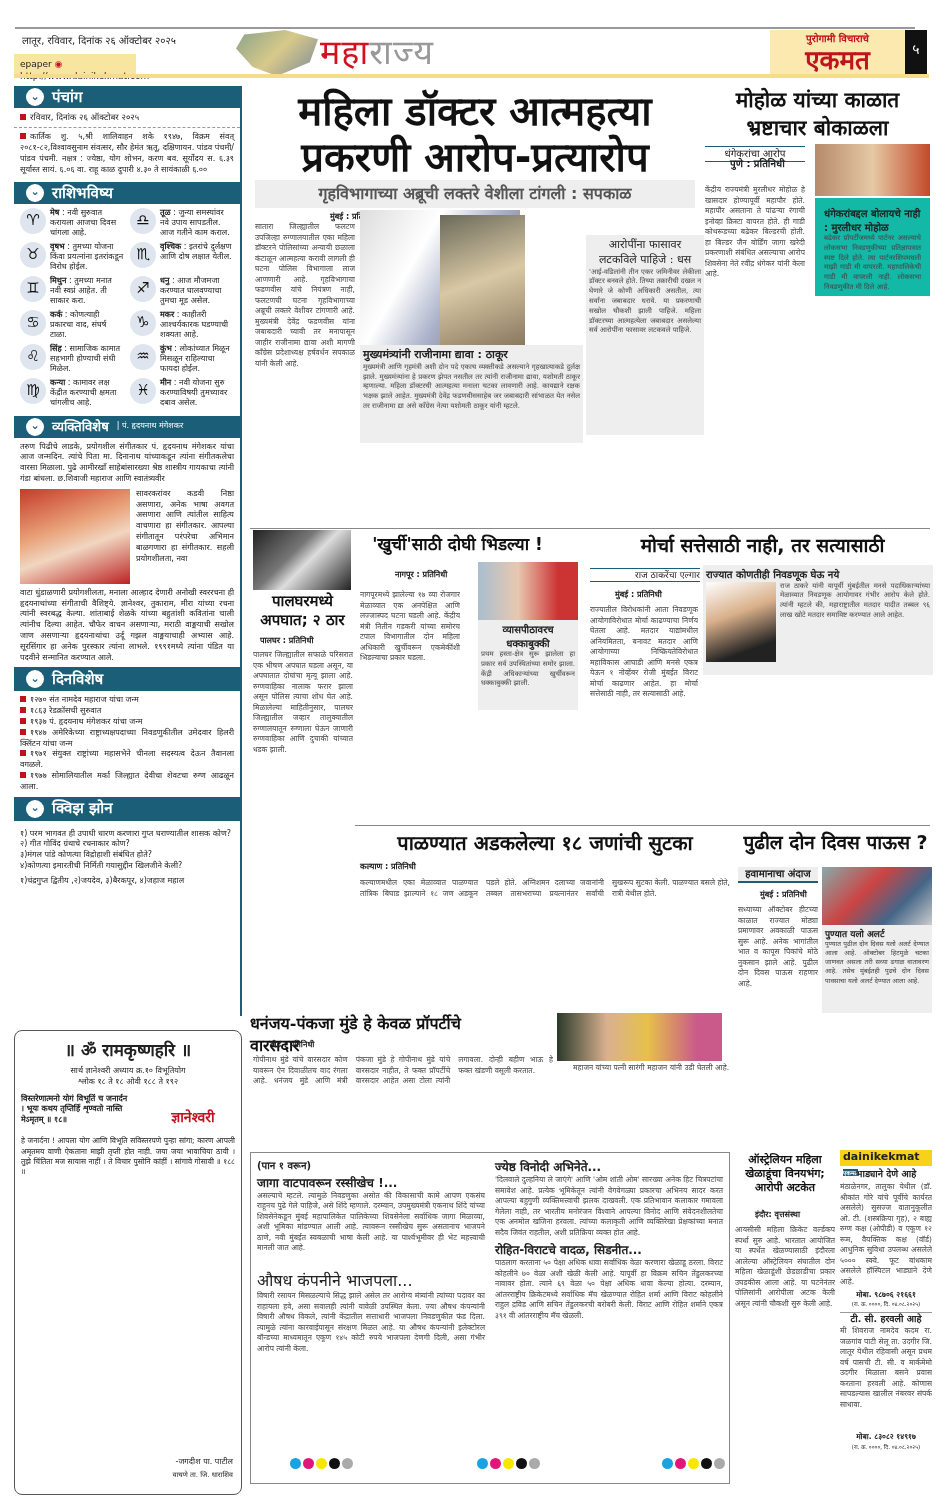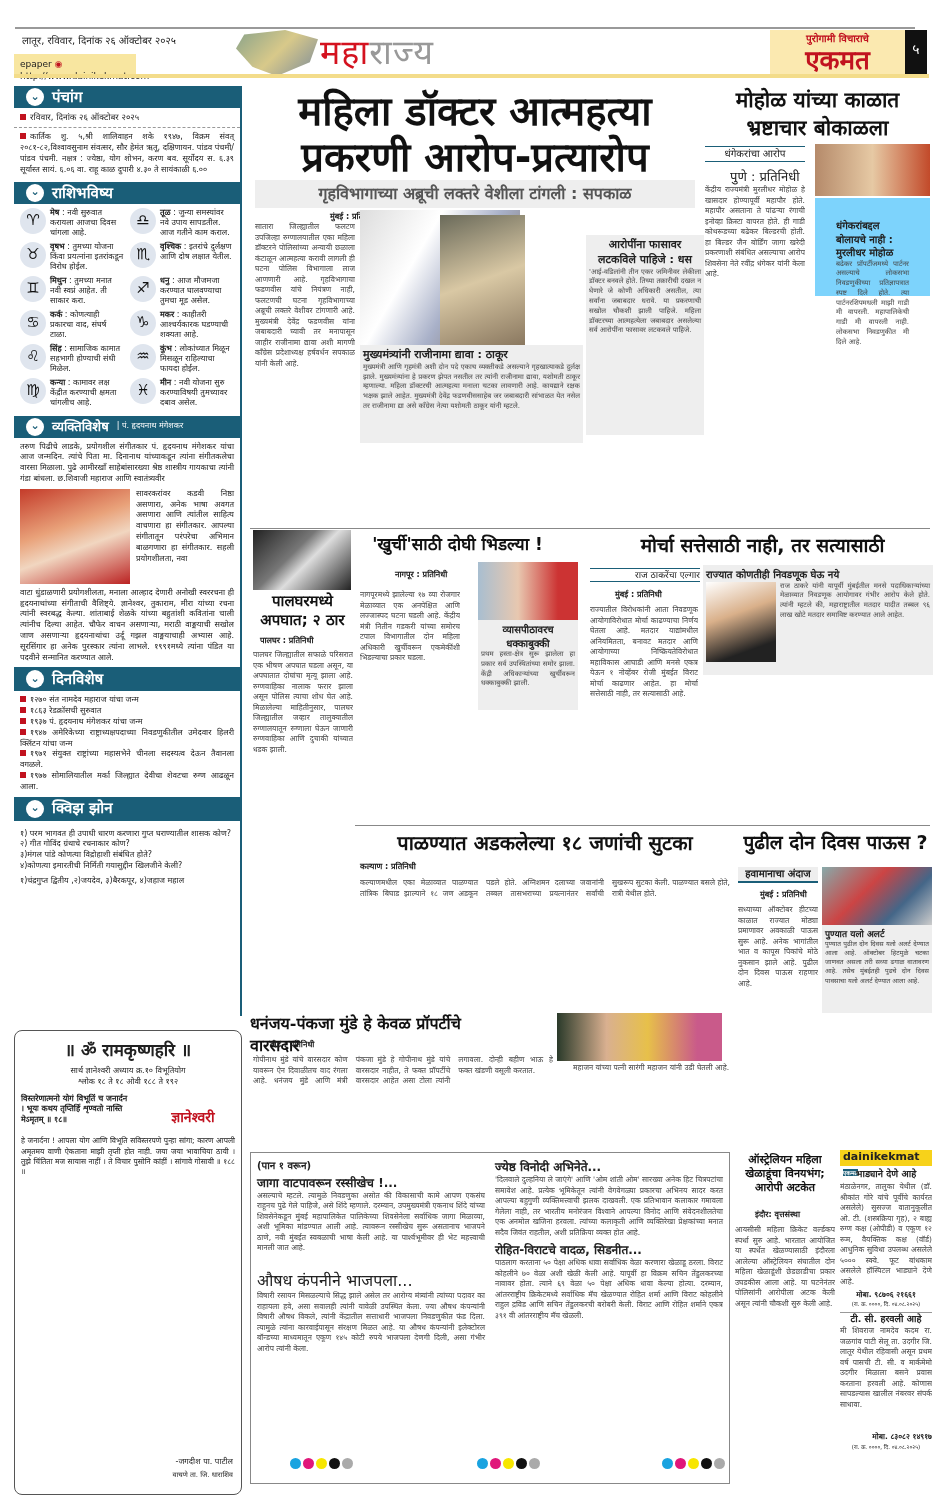--- a/index.html
+++ b/index.html
@@ -179,7 +179,7 @@
     <div>भ्रष्टाचार बोकाळला</div>
   </div>
 <div class="abs" style="left:705px;top:146px;width:100px;border-top:1px solid #1a5e78;border-bottom:1px solid #1a5e78;text-align:center;font-size:10px">धंगेकरांचा आरोप</div>
-<div class="abs" style="left:730px;top:168px;font-size:13px;font-weight:normal">पुणे : प्रतिनिधी</div>
+<div class="abs" style="left:730px;top:157px;font-size:10px;font-weight:bold">पुणे : प्रतिनिधी</div>
 <div class="abs col" style="left:705px;top:185px;width:100px;height:320px;overflow:hidden">केंद्रीय राज्यमंत्री मुरलीधर मोहोळ हे खासदार होण्यापूर्वी महापौर होते. महापौर असताना ते पांढऱ्या रंगाची इनोव्हा क्रिस्टा वापरत होते. ही गाडी कोथरूडच्या बढेकर बिल्डरची होती. हा बिल्डर जैन बोर्डिंग जागा खरेदी प्रकरणाशी संबंधित असल्याचा आरोप शिवसेना नेते रवींद्र धंगेकर यांनी केला आहे.</div>
 <div class="abs" style="left:815px;top:144px;width:115px;height:52px;background:linear-gradient(90deg,#b58a6a,#e6c9a4 50%,#c24a2a)"></div>
 <div class="abs" style="left:815px;top:198px;width:115px;height:98px;background:#7dd3fc;padding:21px">

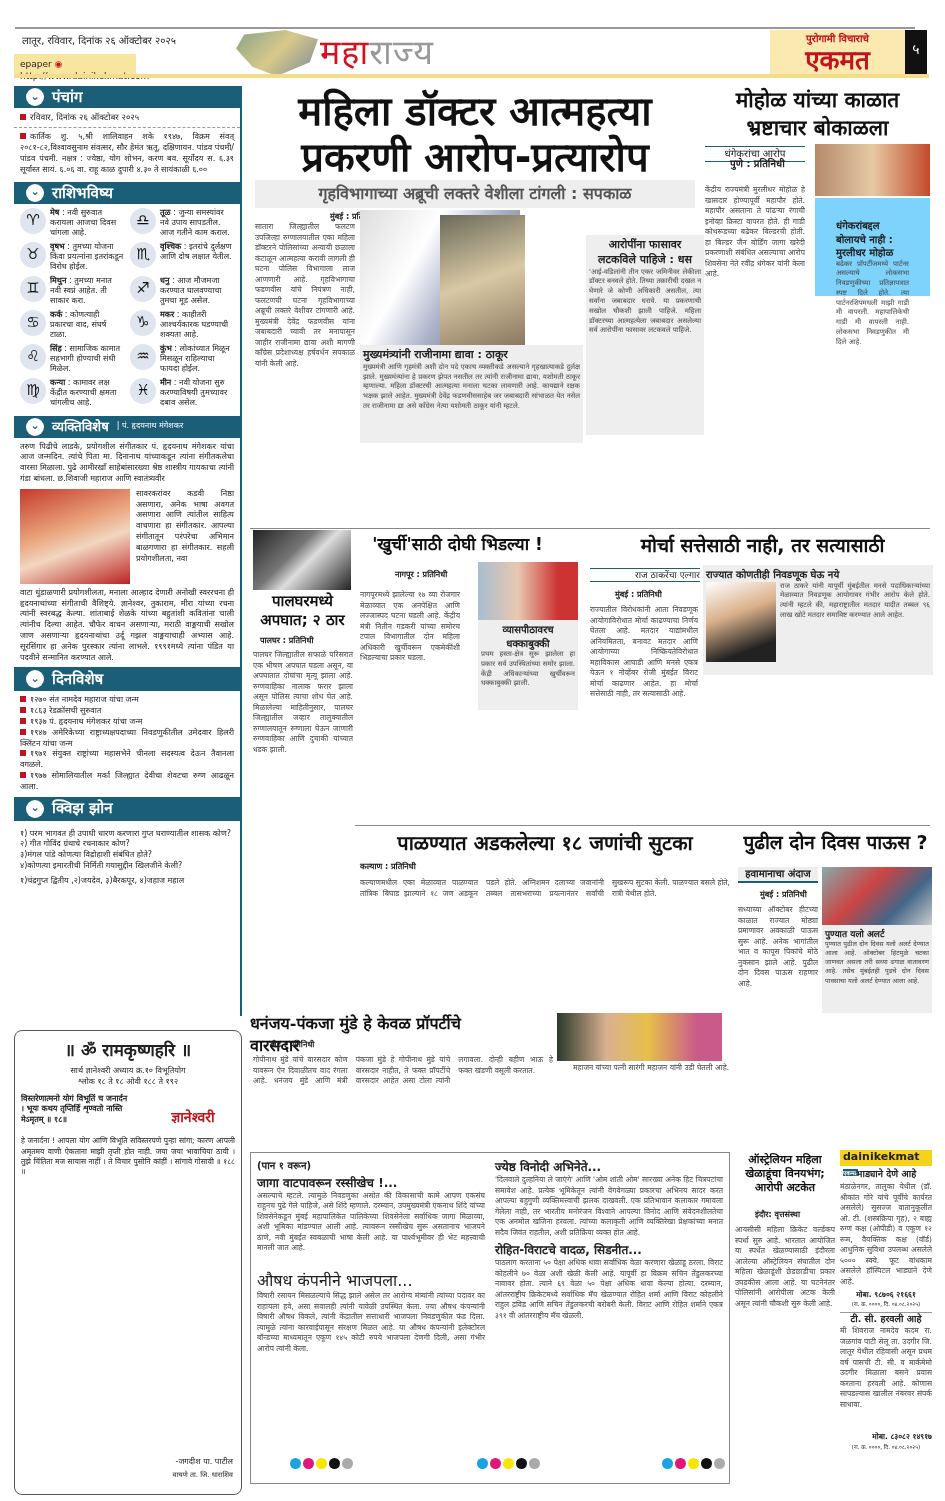--- a/index.html
+++ b/index.html
@@ -182,7 +182,7 @@
 <div class="abs" style="left:730px;top:157px;font-size:10px;font-weight:bold">पुणे : प्रतिनिधी</div>
 <div class="abs col" style="left:705px;top:185px;width:100px;height:320px;overflow:hidden">केंद्रीय राज्यमंत्री मुरलीधर मोहोळ हे खासदार होण्यापूर्वी महापौर होते. महापौर असताना ते पांढऱ्या रंगाची इनोव्हा क्रिस्टा वापरत होते. ही गाडी कोथरूडच्या बढेकर बिल्डरची होती. हा बिल्डर जैन बोर्डिंग जागा खरेदी प्रकरणाशी संबंधित असल्याचा आरोप शिवसेना नेते रवींद्र धंगेकर यांनी केला आहे.</div>
 <div class="abs" style="left:815px;top:144px;width:115px;height:52px;background:linear-gradient(90deg,#b58a6a,#e6c9a4 50%,#c24a2a)"></div>
-<div class="abs" style="left:815px;top:198px;width:115px;height:98px;background:#7dd3fc;padding:21px">
+<div class="abs" style="left:815px;top:198px;width:115px;height:98px;background:#14b8a6;padding:9px">
   <div style="font-size:10px;font-weight:bold">धंगेकरांबद्दल बोलायचे नाही : मुरलीधर मोहोळ</div>
   <div class="col" style="font-size:7px">बढेकर प्रॉपर्टीजमध्ये पार्टनर असल्याचे लोकसभा निवडणुकीच्या प्रतिज्ञापत्रात स्पष्ट दिले होते. त्या पार्टनरशिपमधली माझी गाडी मी वापरली. महापालिकेची गाडी मी वापरली नाही. लोकसभा निवडणुकीत मी दिले आहे.</div>
 </div>

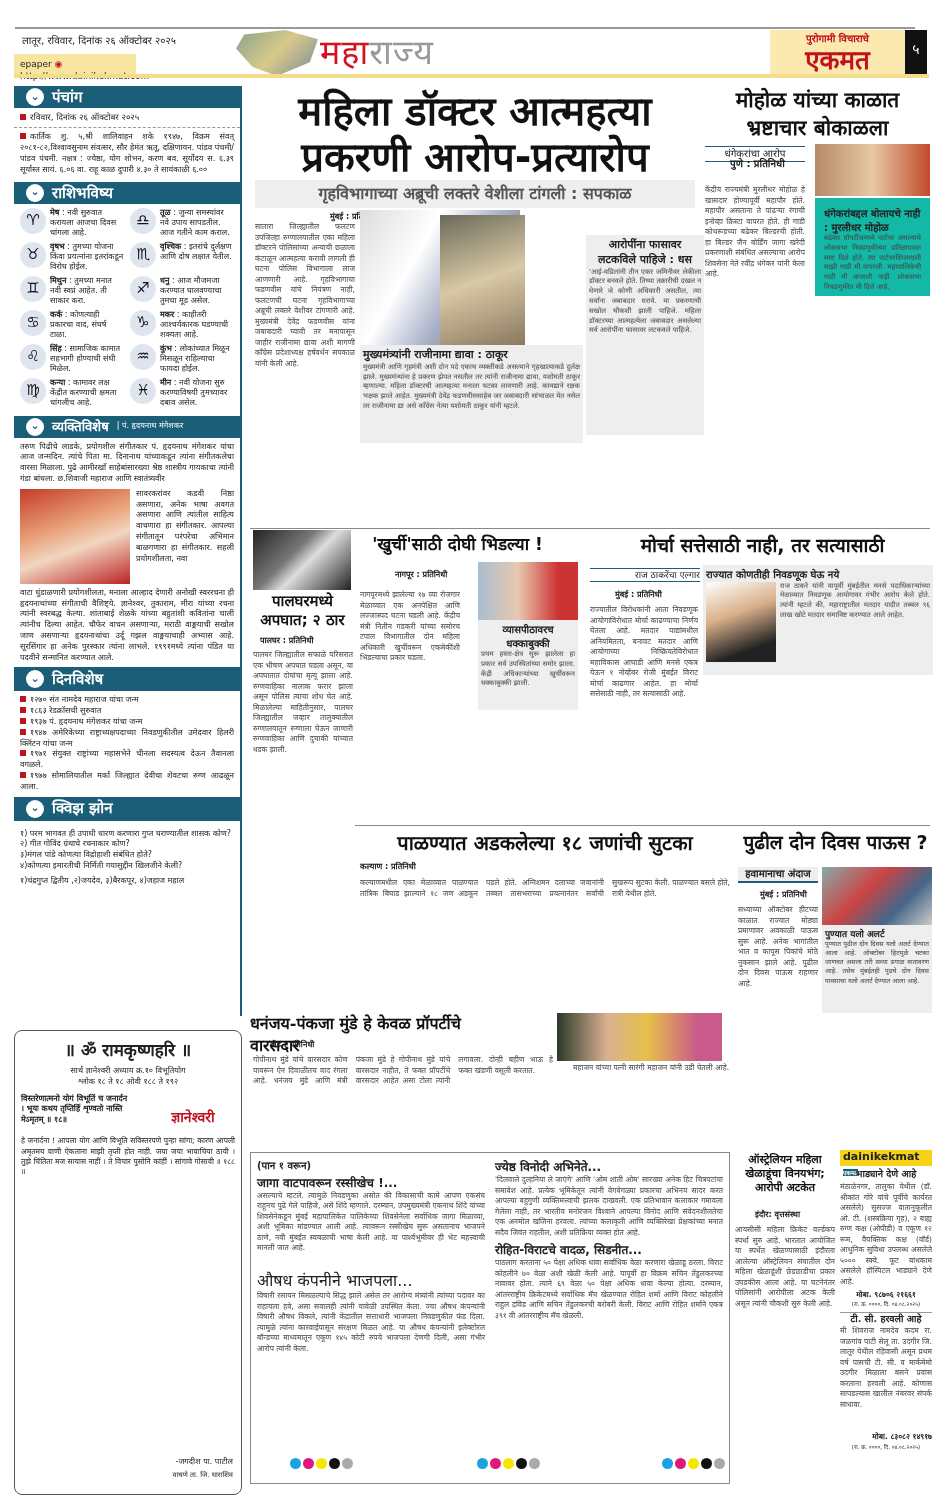--- a/index.html
+++ b/index.html
@@ -170,7 +170,7 @@
   <div class="col" style="font-size:7px">मुख्यमंत्री आणि गृहमंत्री अशी दोन पदे एकाच व्यक्तीकडे असल्याने गृहखात्याकडे दुर्लक्ष झाले. मुख्यमंत्र्यांना हे प्रकरण झेपत नसतील तर त्यांनी राजीनामा द्यावा, यशोमती ठाकूर म्हणाल्या. महिला डॉक्टरची आत्महत्या मनाला चटका लावणारी आहे. कायद्याने रक्षक भक्षक झाले आहेत. मुख्यमंत्री देवेंद्र फडणवीससाहेब जर जबाबदारी सांभाळत येत नसेल तर राजीनामा द्या असे काँग्रेस नेत्या यशोमती ठाकूर यांनी म्हटले.</div>
 </div>
 <div class="abs" style="left:586px;top:235px;width:118px;height:200px;background:#eee;padding:3px">
-  <div style="font-size:11px;font-weight:bold;text-align:center">आरोपींना फासावर लटकविले पाहिजे : धस</div>
+  <div style="font-size:11px;font-weight:normal;text-align:center">आरोपींना फासावर लटकविले पाहिजे : धस</div>
   <div class="col" style="font-size:7px">'आई-वडिलांनी तीन एकर जमिनीवर लेकीला डॉक्टर बनवले होते. तिच्या तक्रारीची दखल न घेणारे जे कोणी अधिकारी असतील, त्या सर्वांना जबाबदार धरावे. या प्रकरणाची सखोल चौकशी झाली पाहिजे. महिला डॉक्टरच्या आत्महत्येला जबाबदार असलेल्या सर्व आरोपींना फासावर लटकवले पाहिजे.</div>
 </div>
 

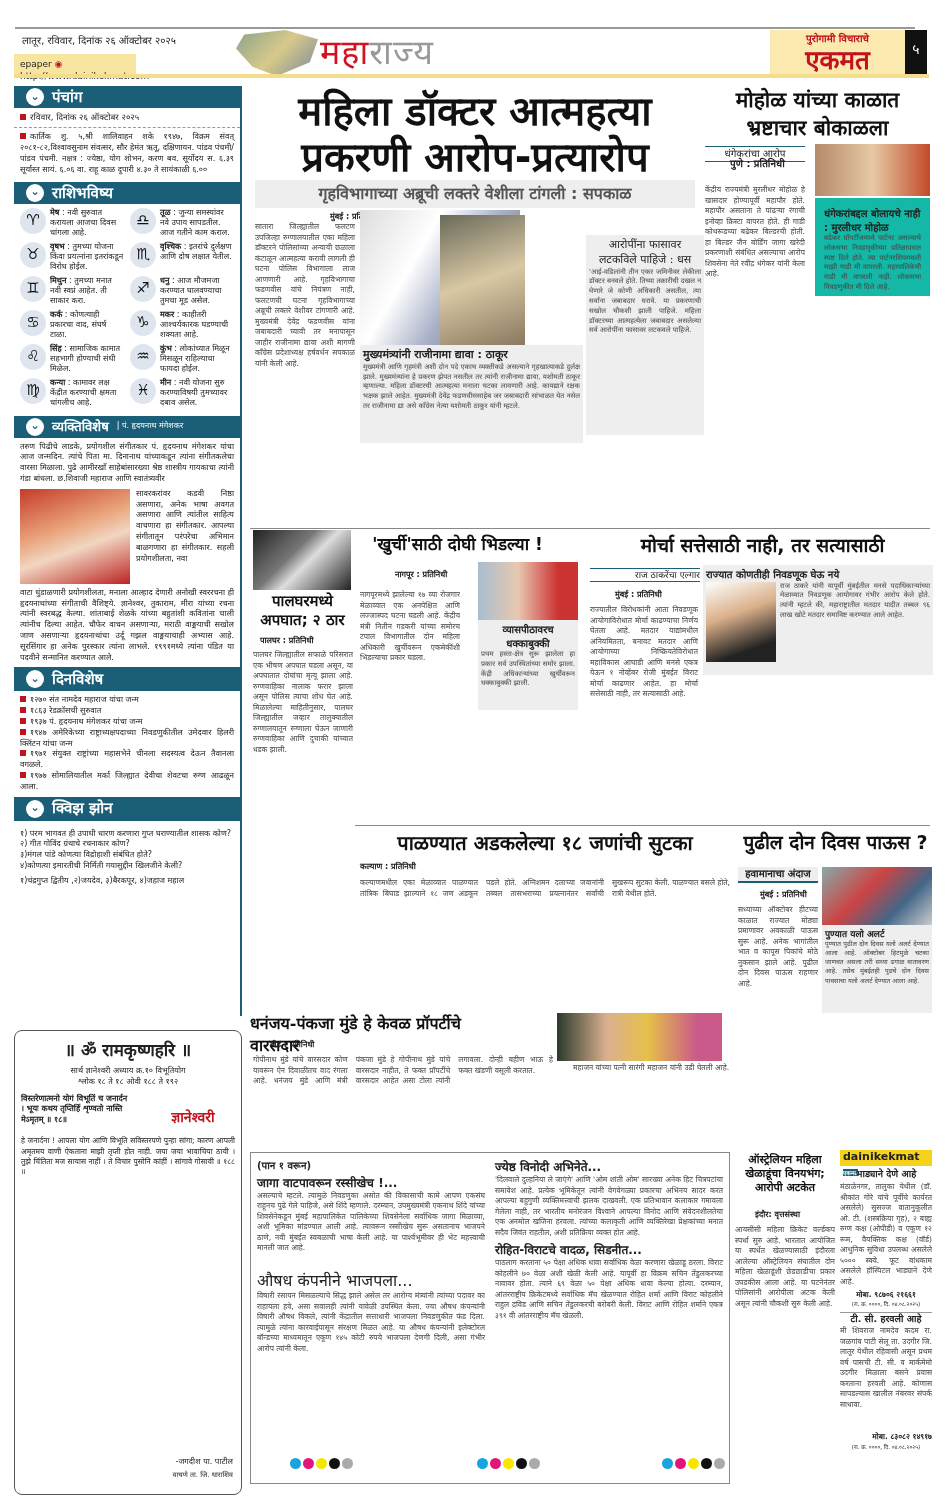--- a/index.html
+++ b/index.html
@@ -264,7 +264,7 @@
 <div class="abs" style="left:840px;top:1301px;width:92px;font-size:5.5px;text-align:center">(रा. क्र. ००००, दि. ०४.०८.२०२५)</div>
 <div class="abs" style="left:840px;top:1312px;width:92px;font-size:9.5px;font-weight:bold;text-align:center;border-top:1px solid #999">टी. सी. हरवली आहे</div>
 <div class="abs col" style="left:840px;top:1326px;width:92px;height:100px;overflow:hidden">मी शिवराज नामदेव कदम रा. जळगांव पाटी सेलू ता. उदगीर जि. लातूर येथील रहिवासी असून प्रथम वर्ष पासची टी. सी. व मार्कमेमो उदगीर मिळाला बसने प्रवास करताना हरवली आहे. कोणास सापडल्यास खालील नंबरवर संपर्क साधावा.</div>
-<div class="abs" style="left:840px;top:1432px;width:92px;font-size:7.5px;font-weight:bold;text-align:right">मोबा. ८३०८२ १४९१७</div>
+<div class="abs" style="left:840px;top:1432px;width:92px;font-size:7.5px;font-weight:bold;text-align:center">मोबा. ८३०८२ १४९१७</div>
 <div class="abs" style="left:840px;top:1444px;width:92px;font-size:5.5px;text-align:center">(रा. क्र. ००००, दि. ०४.०८.२०२५)</div>
 
 <div class="abs" style="left:290px;top:1458px"><span class="dot" style="background:#19a3e0"></span><span class="dot" style="background:#e0177a"></span><span class="dot" style="background:#f7e600"></span><span class="dot" style="background:#111"></span><span class="dot" style="background:#aaa"></span></div>

